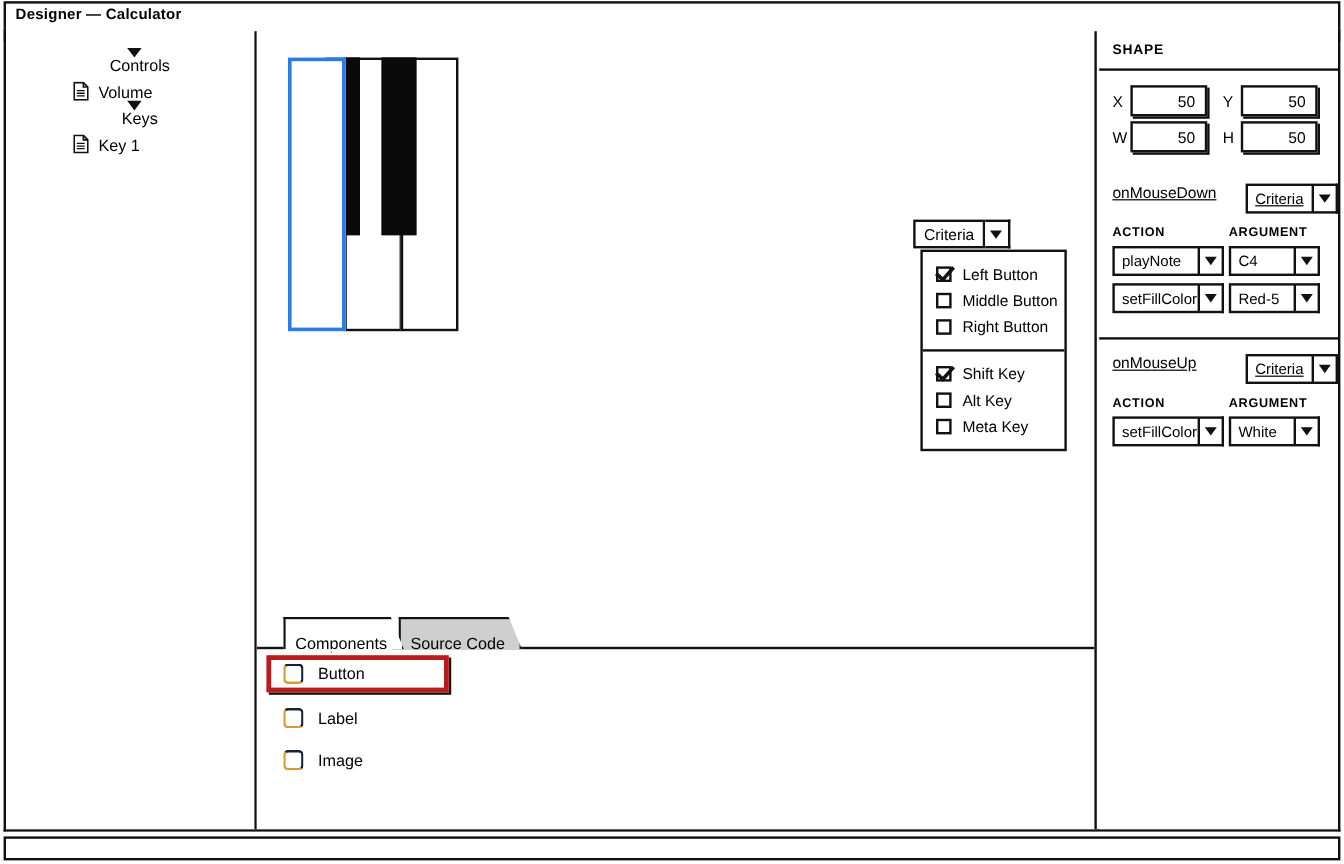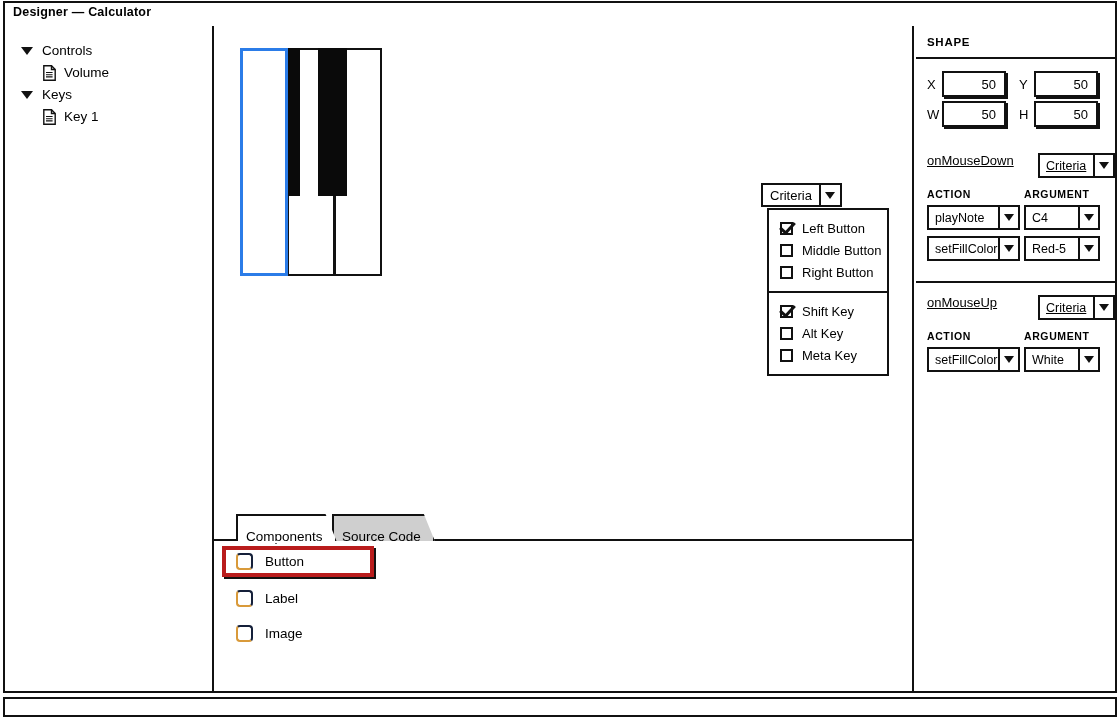--- a/index.html
+++ b/index.html
@@ -78,7 +78,7 @@
     align-items: center;
     font-size: 13.5px;
   }
-  .tree-row.group { padding-left: 16px; }
+  .tree-row.group { padding-left: 16px; flex-direction: column; }
   .tree-row.leaf  { padding-left: 38px; }
   .caret {
     width: 0; height: 0;

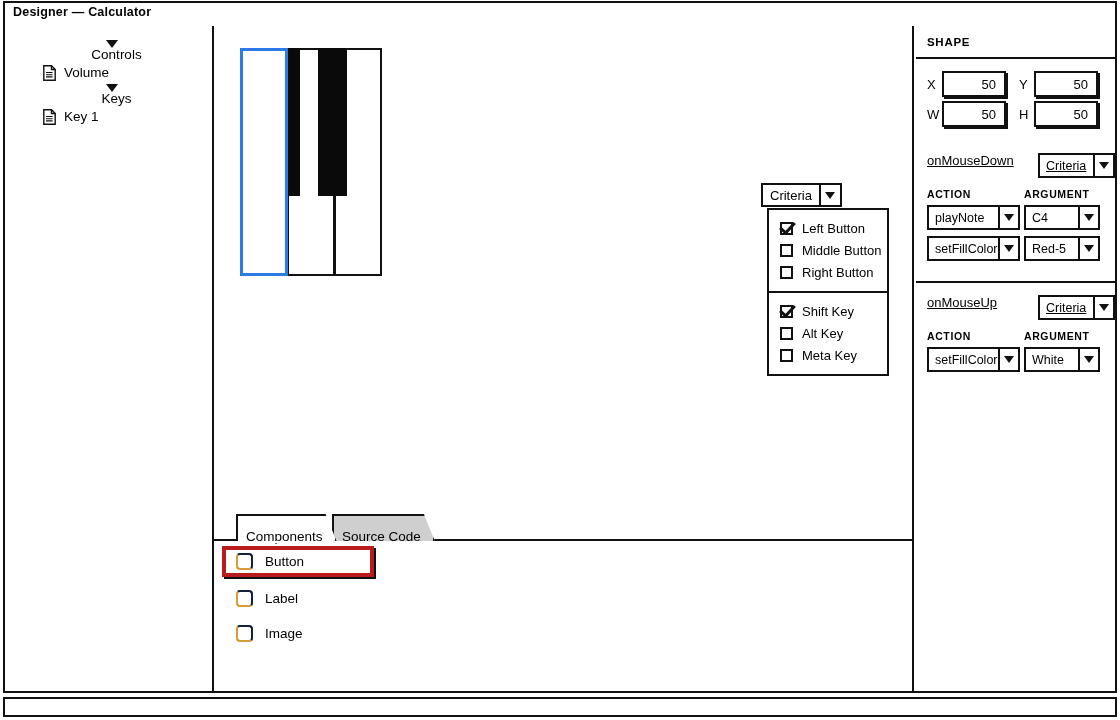--- a/index.html
+++ b/index.html
@@ -79,7 +79,7 @@
     font-size: 13.5px;
   }
   .tree-row.group { padding-left: 16px; flex-direction: column; }
-  .tree-row.leaf  { padding-left: 38px; }
+  .tree-row.leaf  { padding-left: 56px; align-items: flex-end; }
   .caret {
     width: 0; height: 0;
     border-left: 6px solid transparent;

